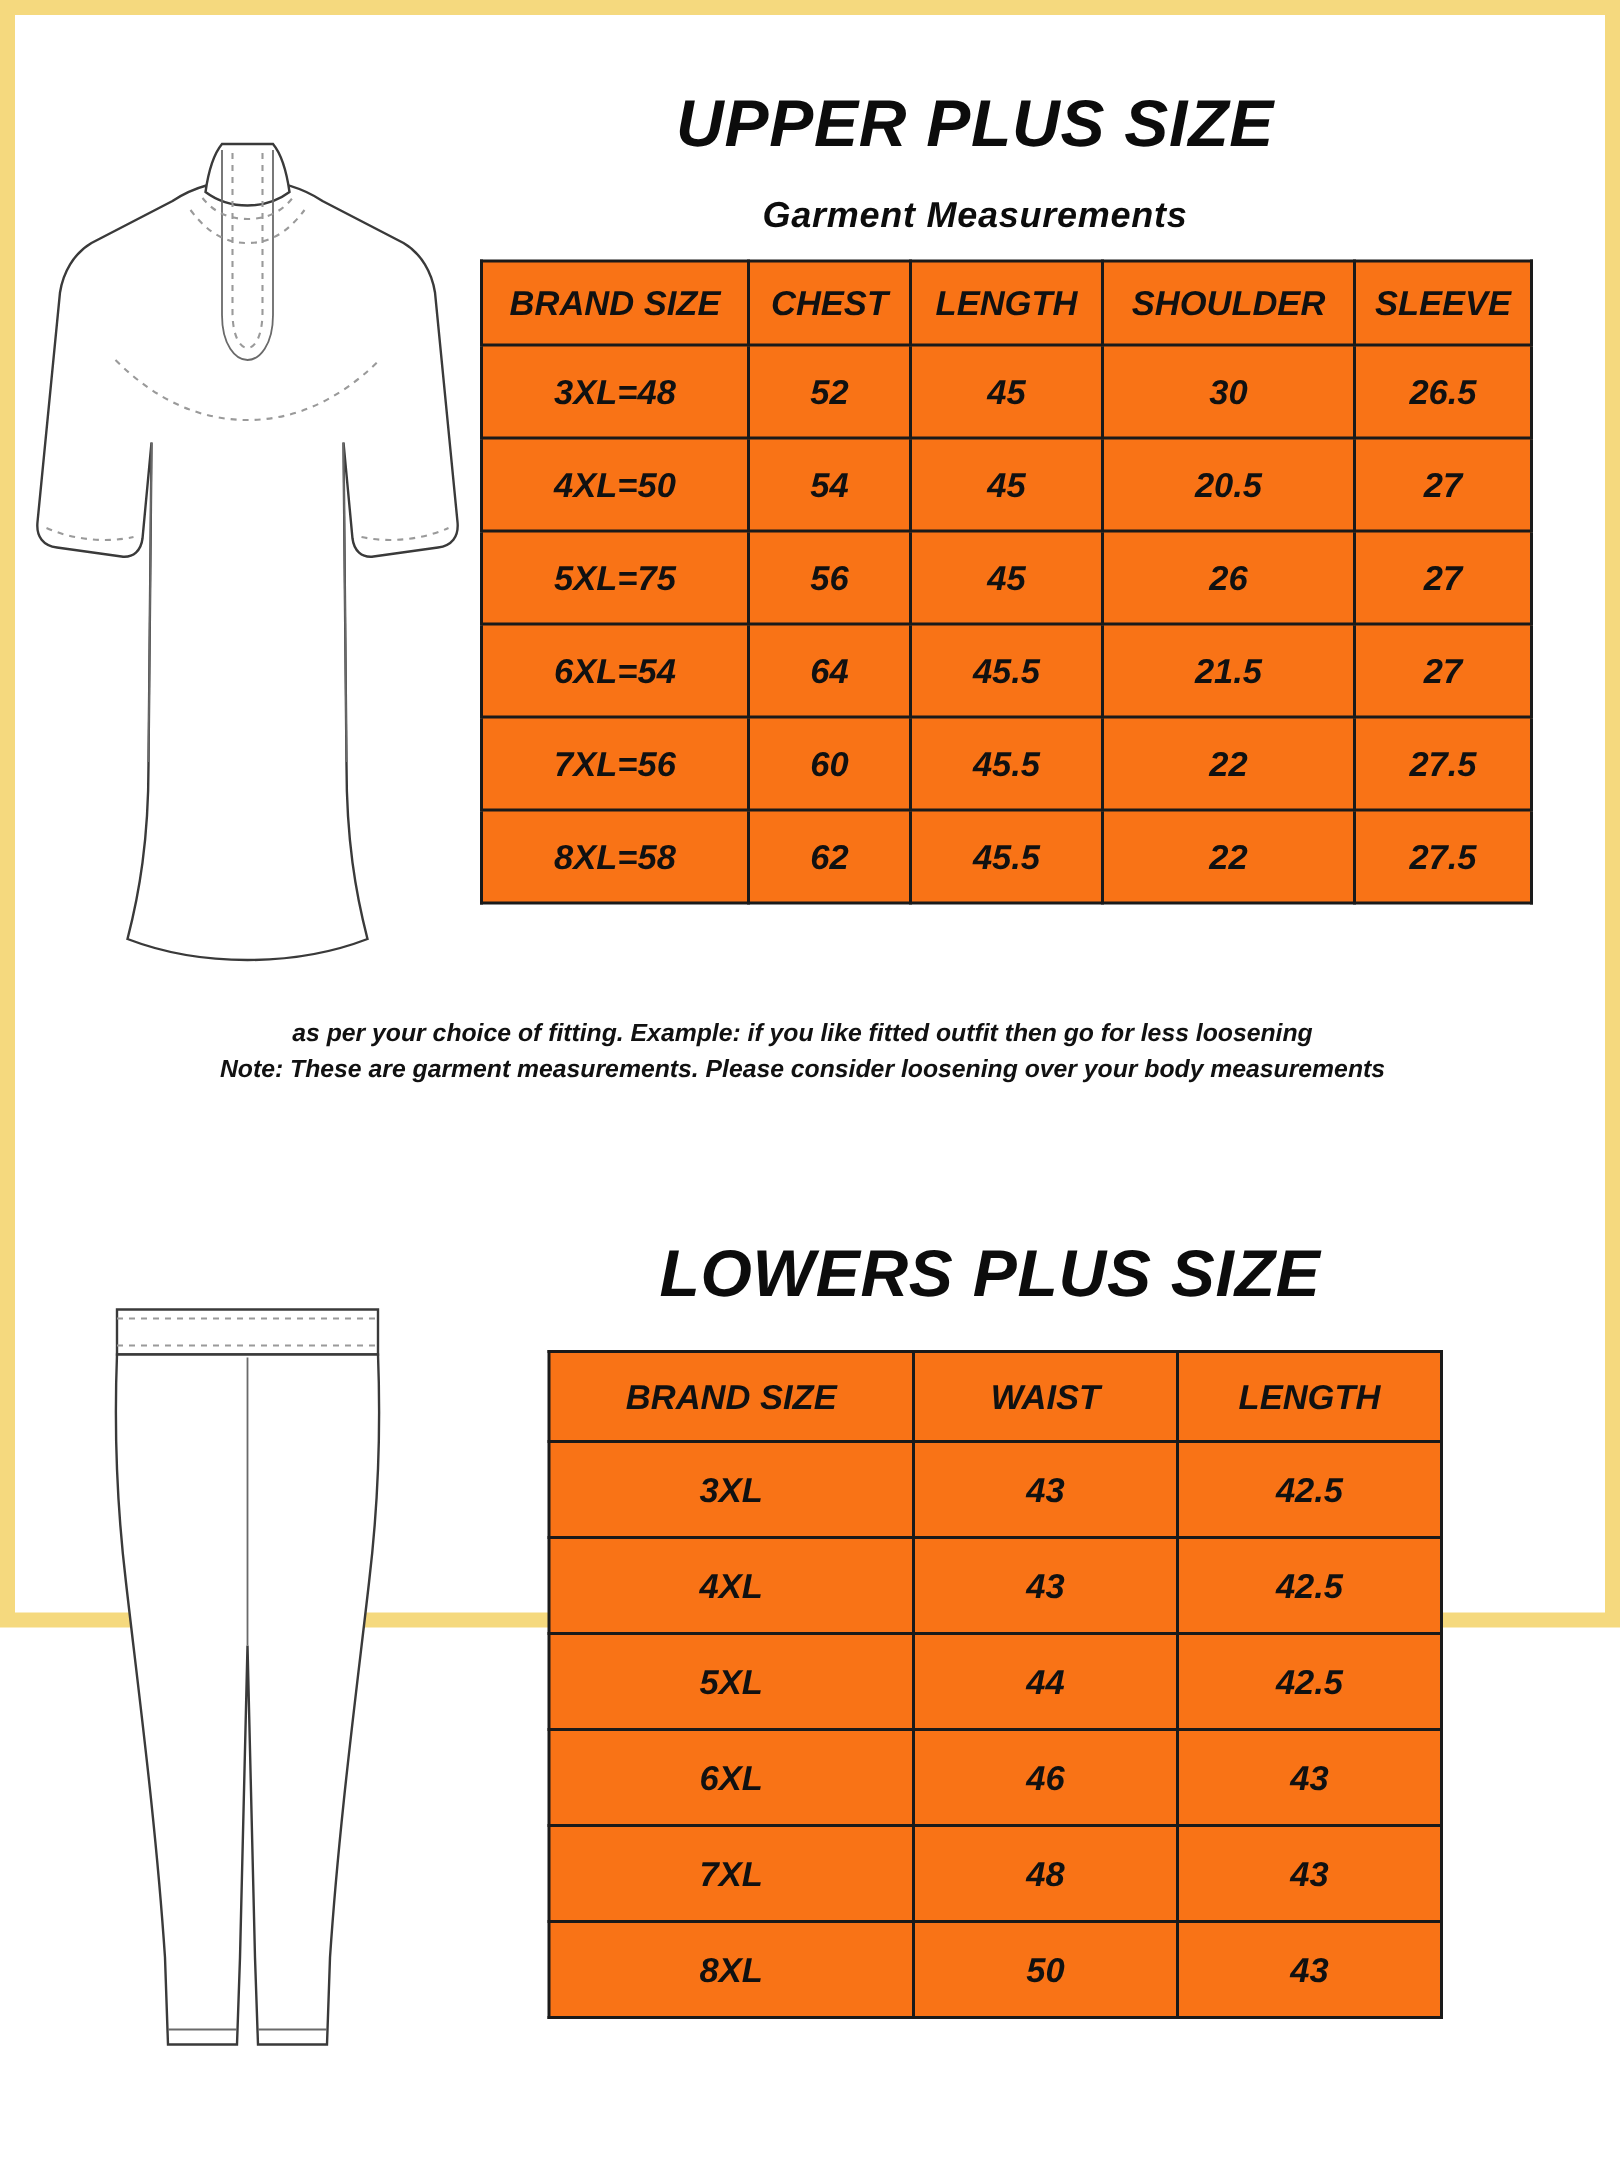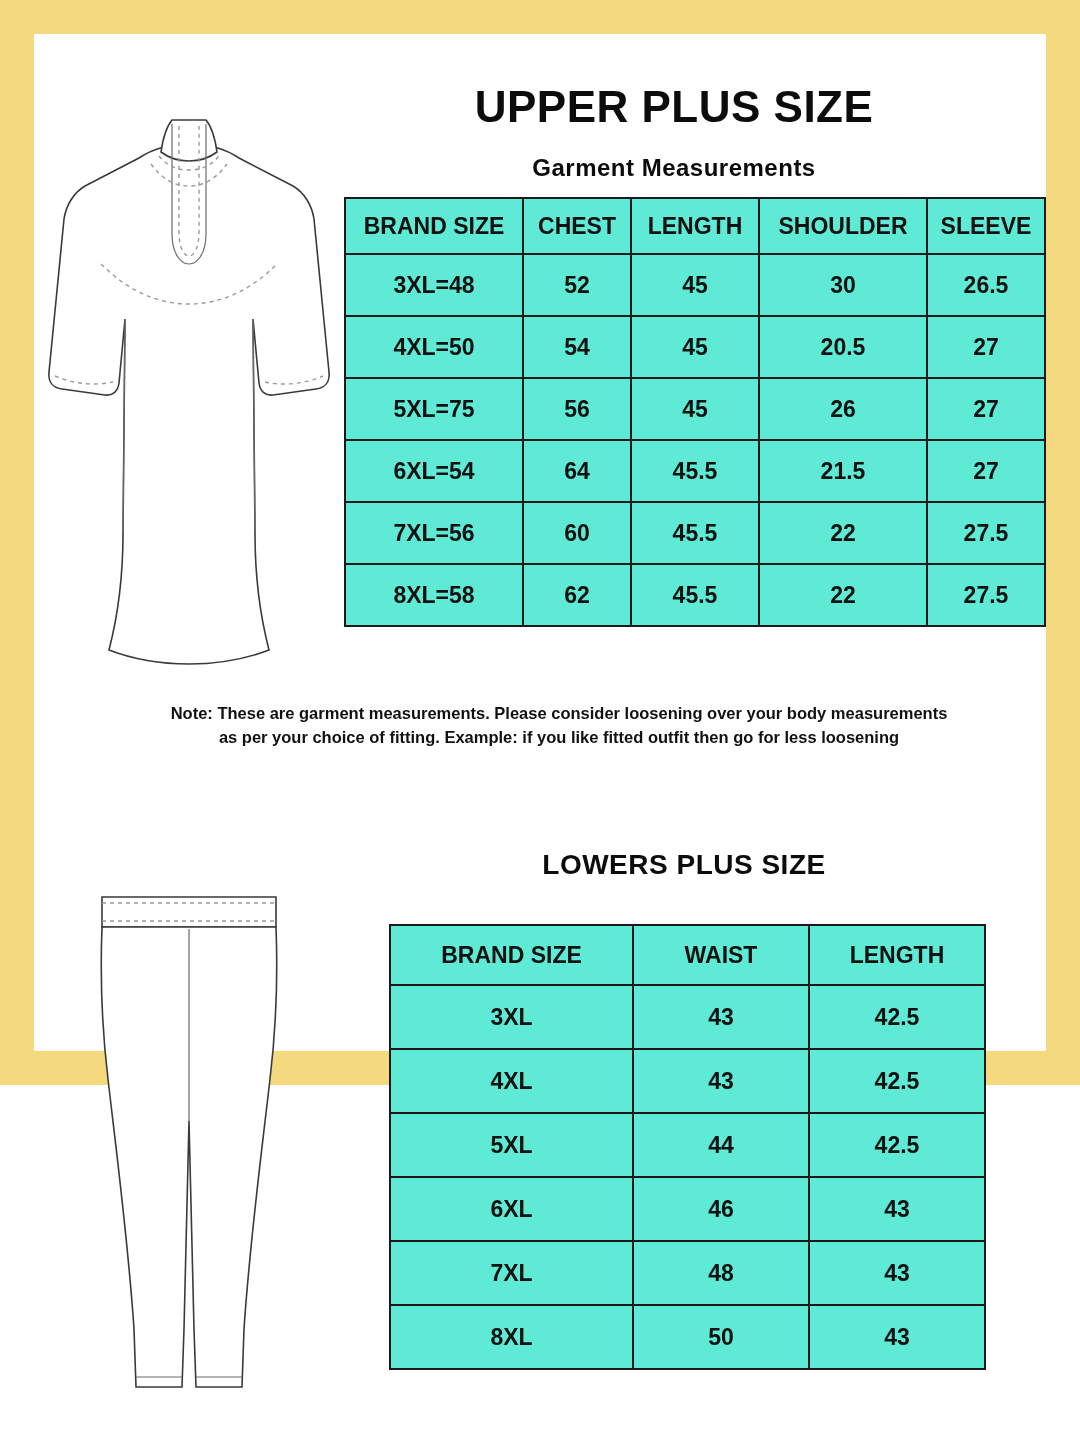--- a/index.html
+++ b/index.html
@@ -19,7 +19,8 @@
     height: 1085px;
     background: #f5d97e;
     box-sizing: border-box;
-    padding: 34px;
+    padding: 10px;
+    font-style: italic;
   }
   .inner {
     position: relative;

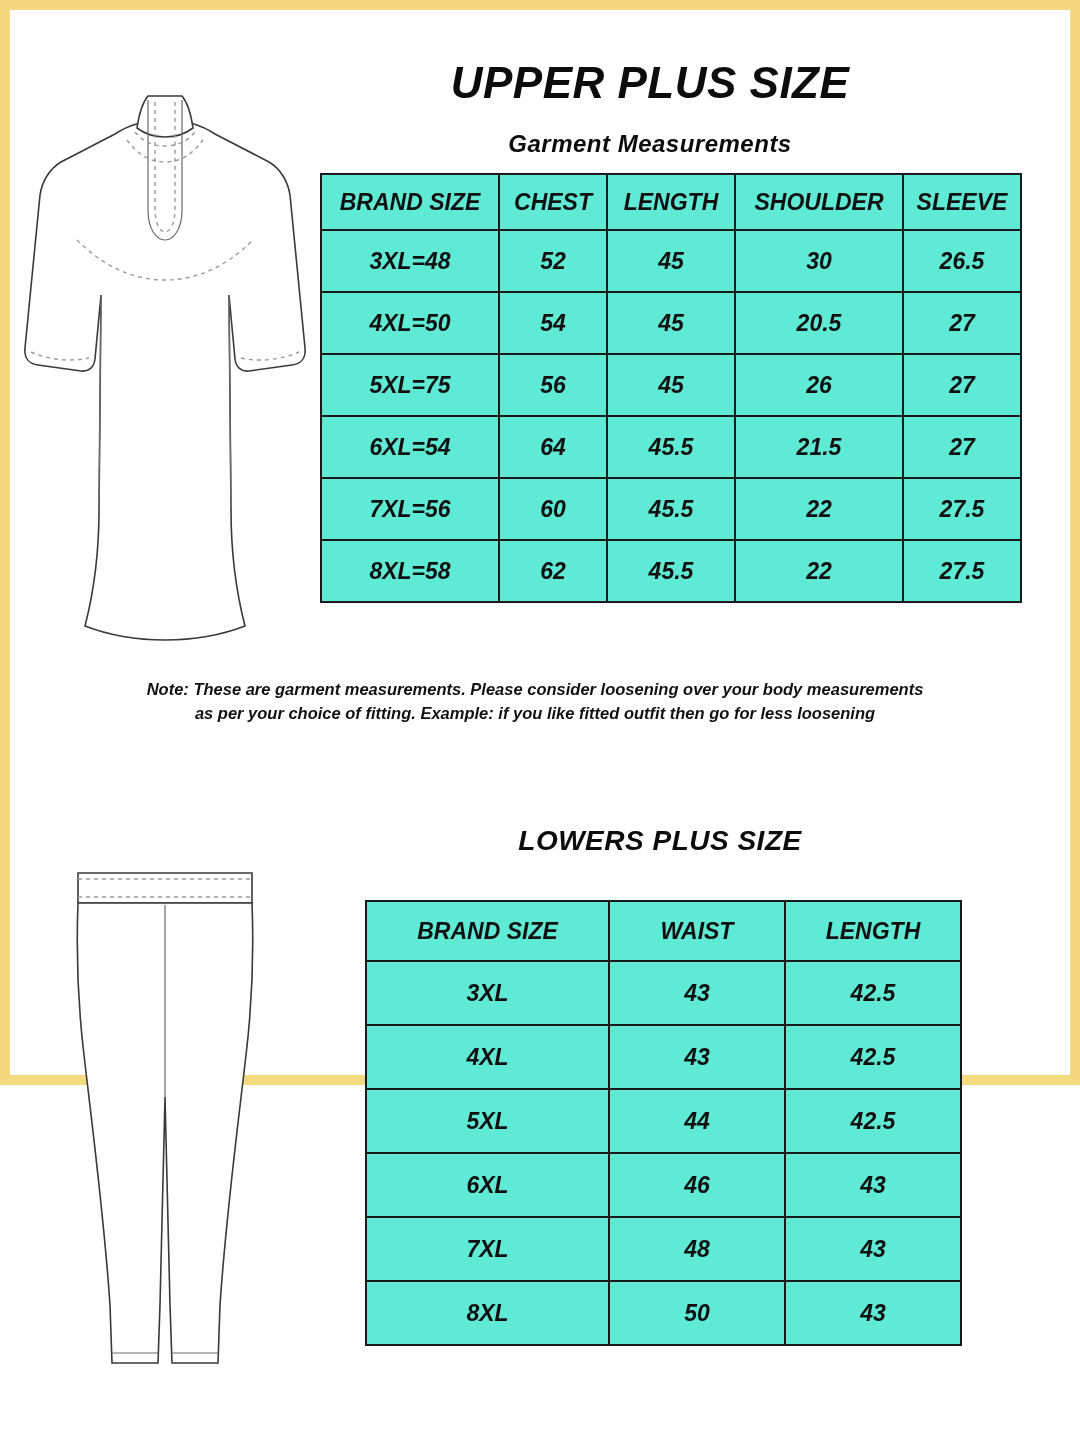--- a/index.html
+++ b/index.html
@@ -67,7 +67,7 @@
   table.size-table th,
   table.size-table td {
     border: 2px solid #1a1a1a;
-    background: #5eead4;
+    background: #f97316;
     text-align: center;
     font-weight: bold;
     color: #111;

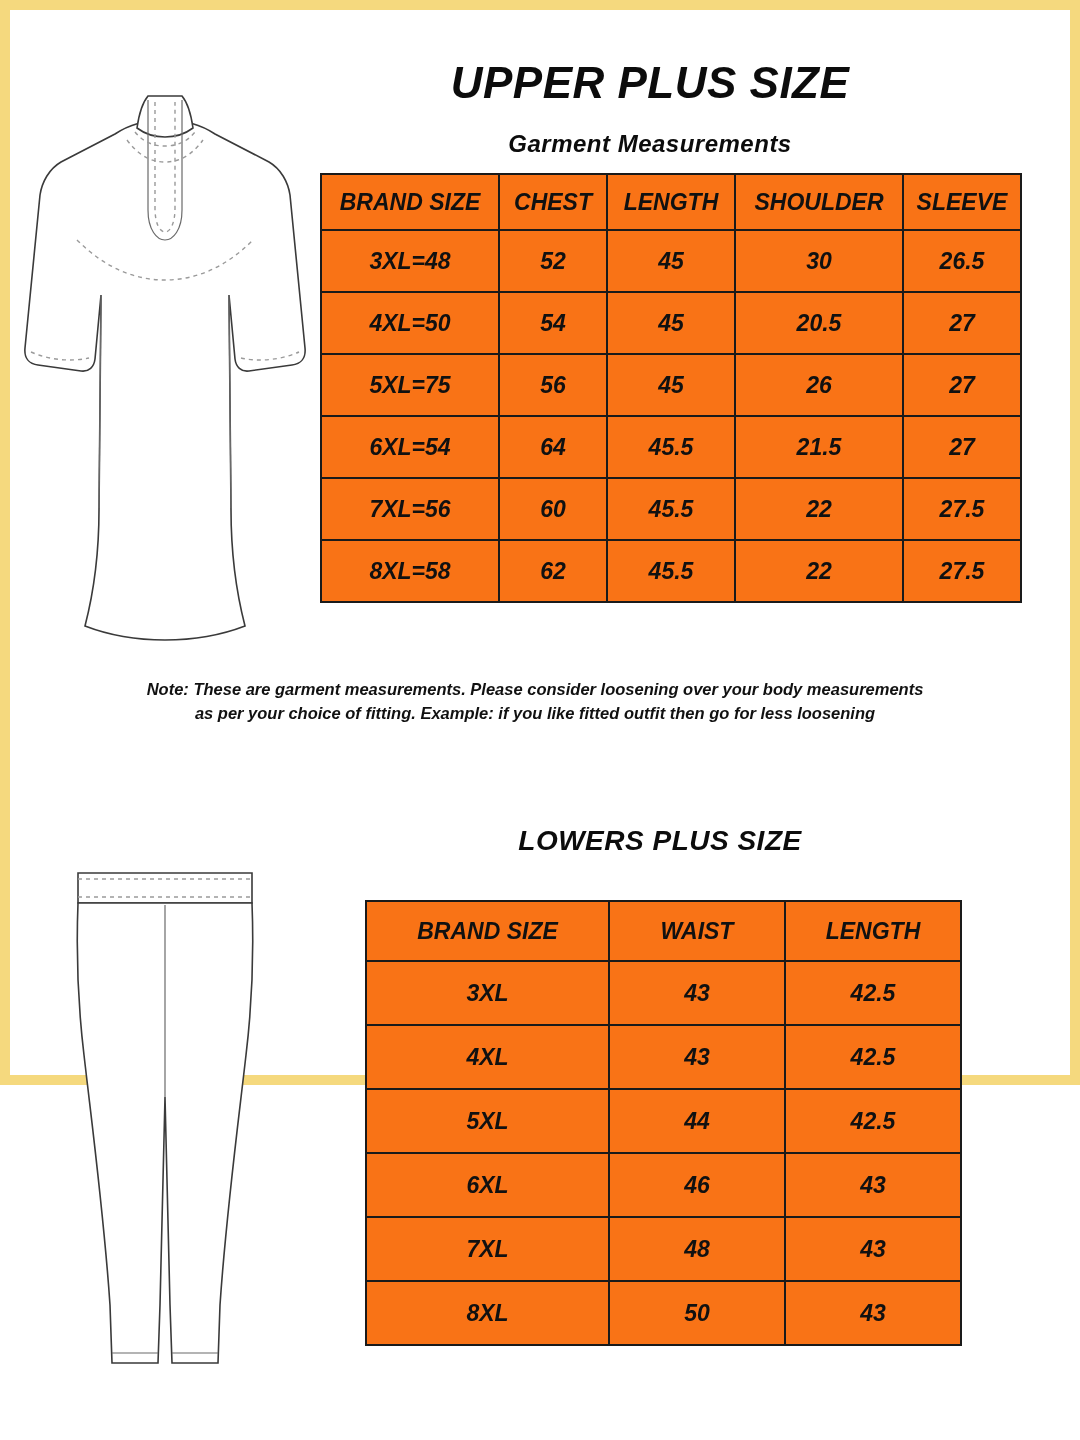--- a/index.html
+++ b/index.html
@@ -277,8 +277,8 @@
       </table>
 
       <div class="note">
+        <div>as per your choice of fitting. Example: if you like fitted outfit then go for less loosening</div>
         <div>Note: These are garment measurements. Please consider loosening over your body measurements</div>
-        <div>as per your choice of fitting. Example: if you like fitted outfit then go for less loosening</div>
       </div>
     </div>
 

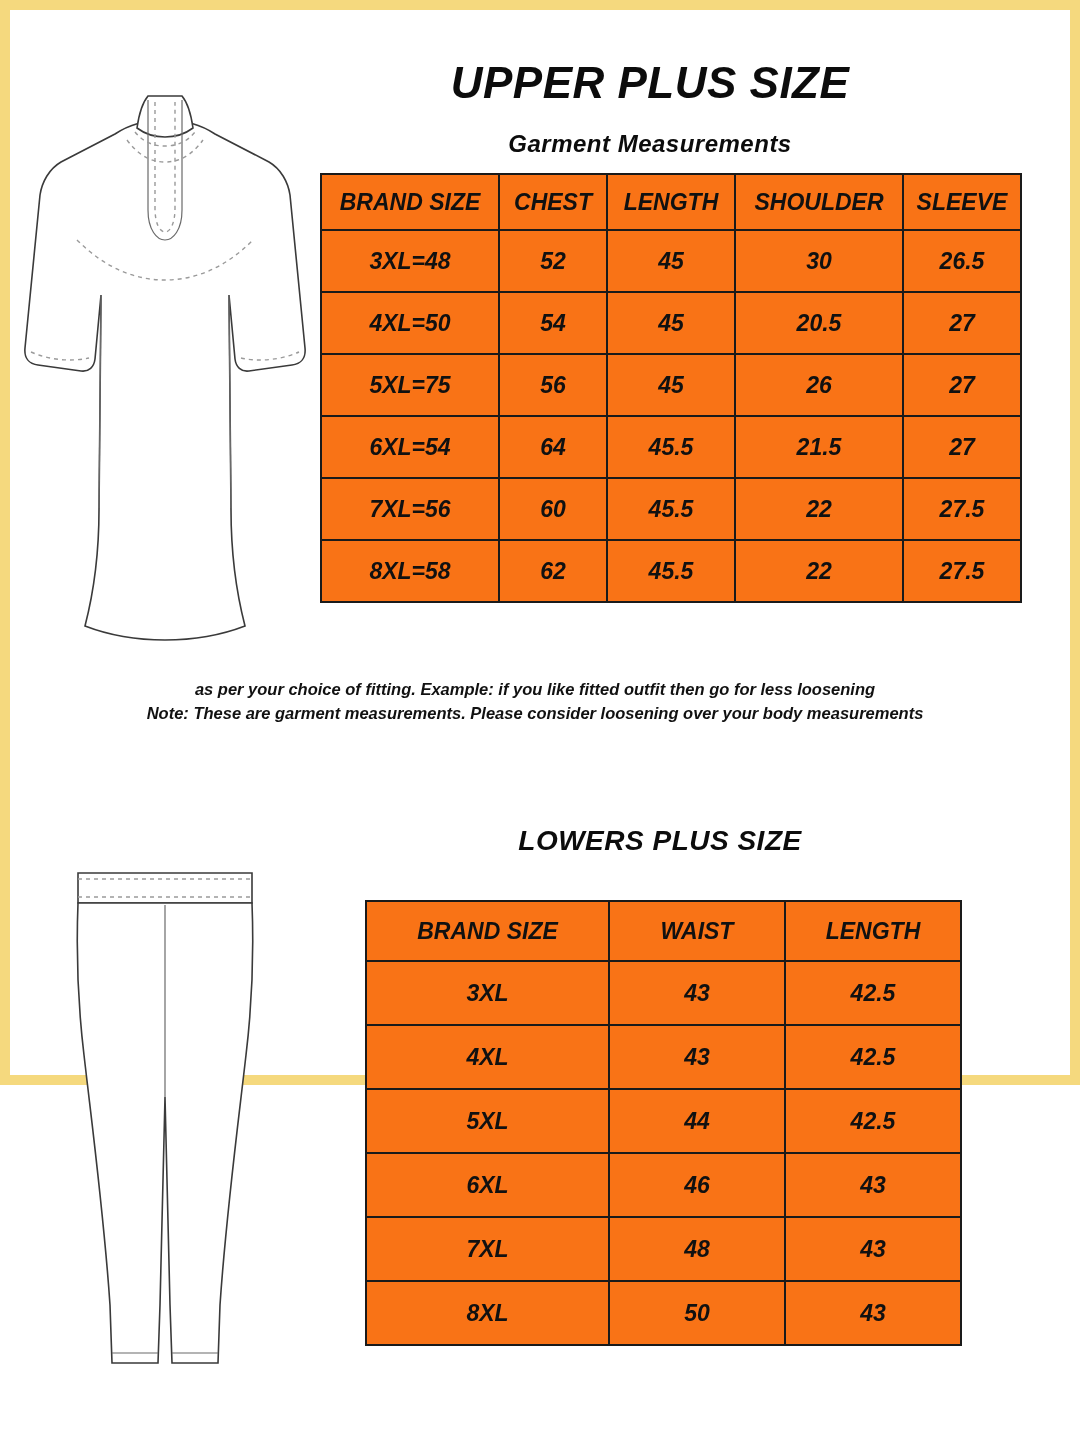--- a/index.html
+++ b/index.html
@@ -110,7 +110,7 @@
     left: 300px;
     top: 55px;
     width: 700px;
-    font-size: 28px;
+    font-size: 44px;
     text-align: center;
   }
   #lower-table {

